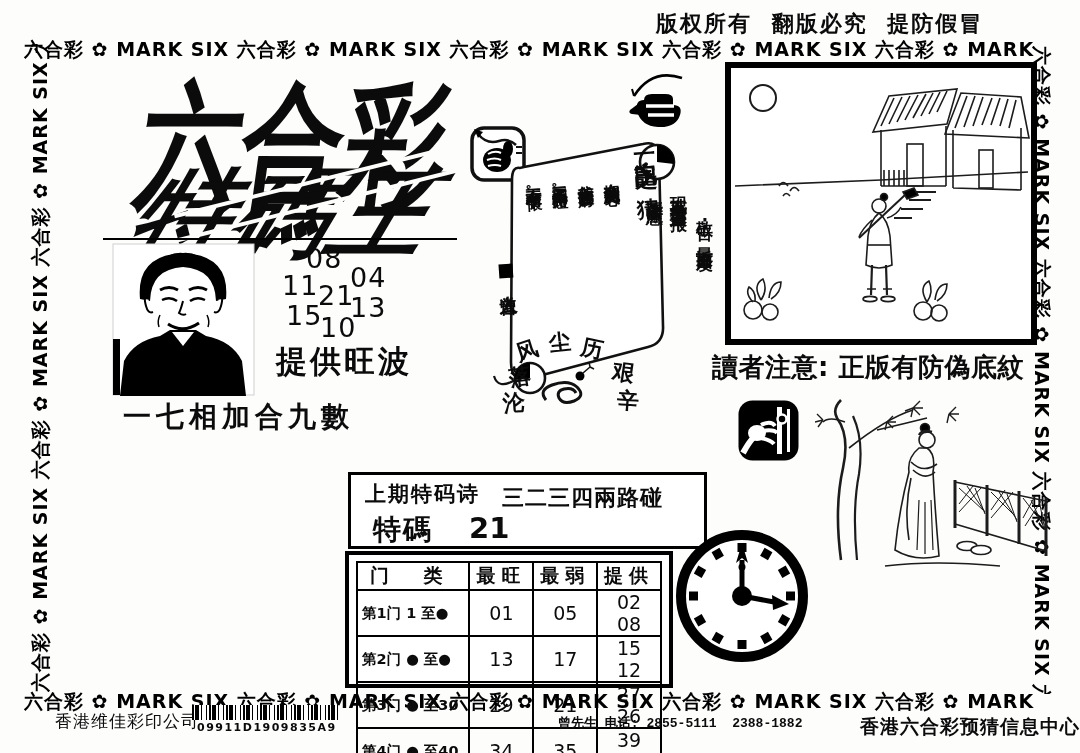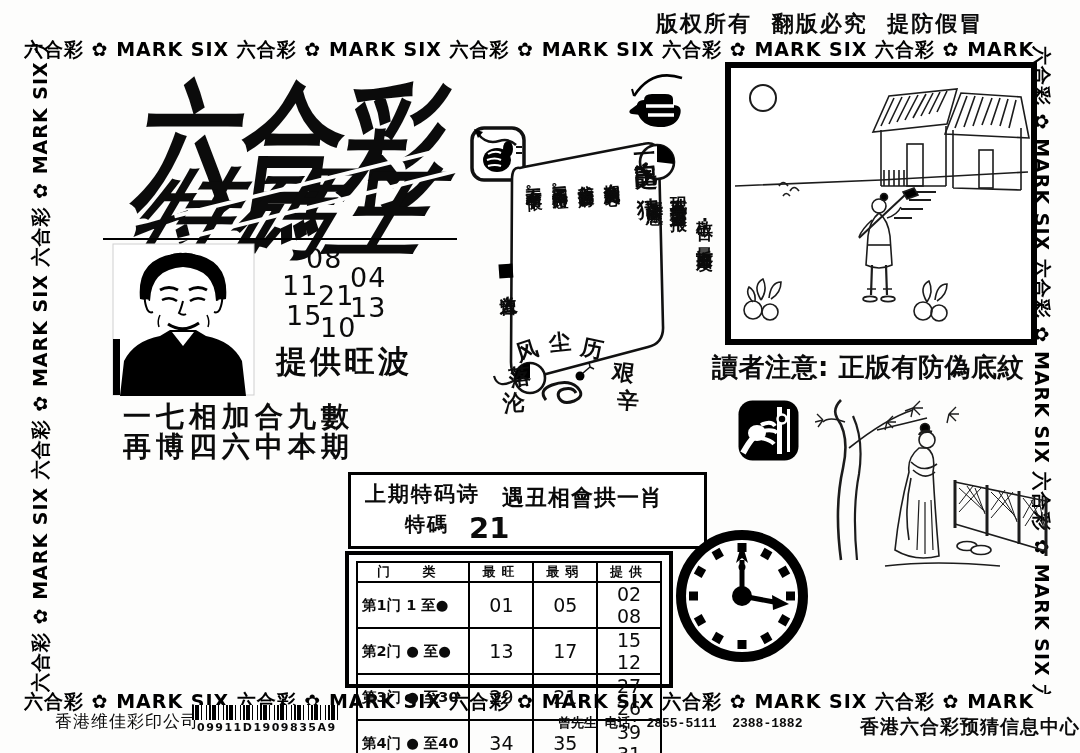--- a/index.html
+++ b/index.html
@@ -142,7 +142,6 @@
 
   <div class="abs verse-line serif nowrap" style="top:398px;">一七相加合九數</div>
   <div class="abs provider">提供旺波</div>
-  <div class="abs verse-line serif nowrap" style="top:428px;">再博四六中本期</div>
 
   <div class="abs" style="left:468px; top:120px;">
     <svg width="60" height="64" viewBox="0 0 60 64">

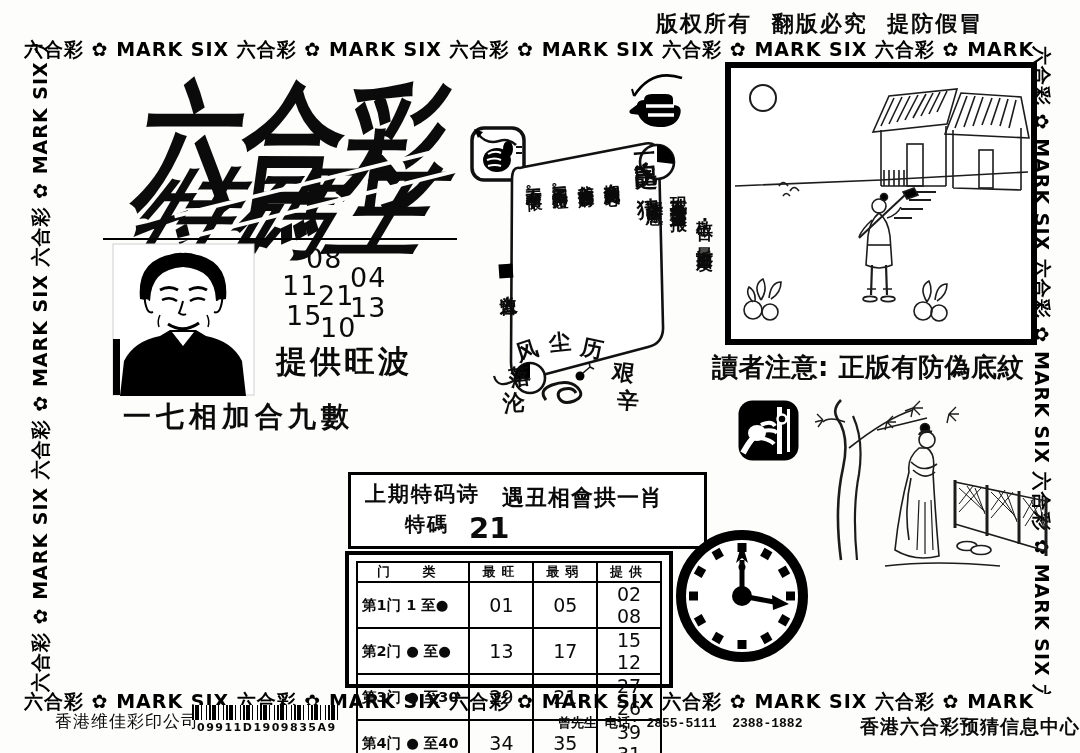--- a/index.html
+++ b/index.html
@@ -291,7 +291,7 @@
     <div class="issue-label">上期特码诗</div>
     <div class="issue-code">特碼</div>
     <div class="issue-code-val">21</div>
-    <div class="issue-verse serif nowrap" style="top:8px;">遇丑相會拱一肖</div>
+    <div class="issue-verse serif nowrap" style="top:8px;">三二三四兩路碰</div>
   </div>
 
   <div class="abs gate-box">

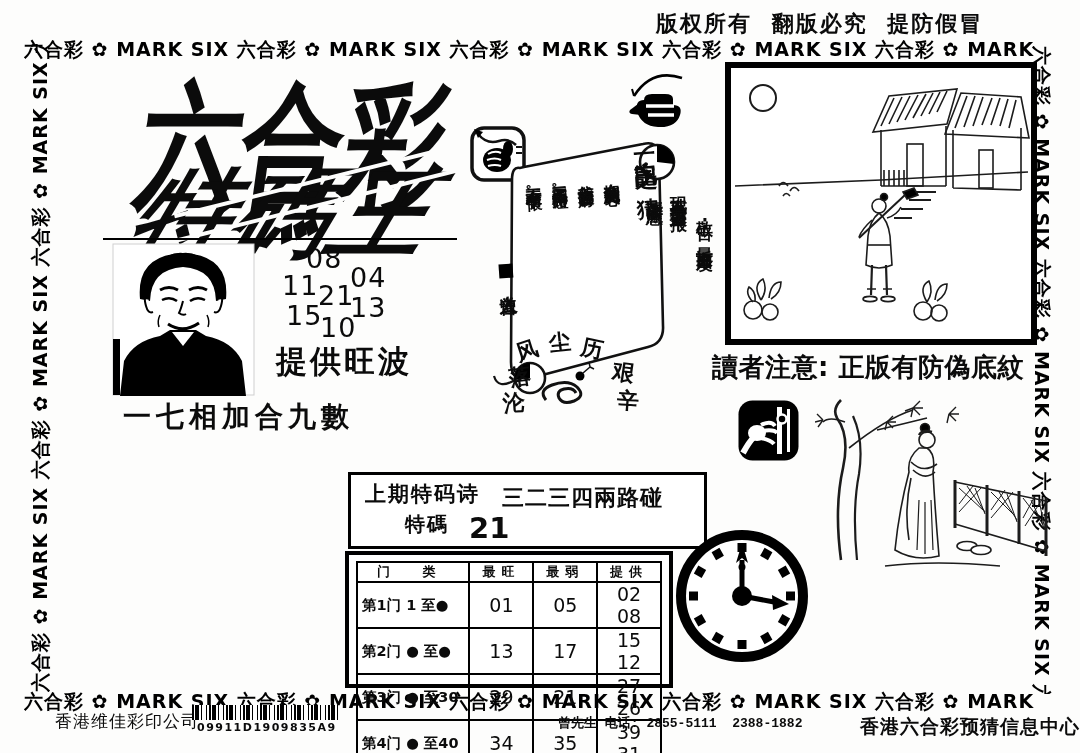--- a/index.html
+++ b/index.html
@@ -64,7 +64,7 @@
   
   .issue-box { left:348px; top:472px; width:359px; height:77px; border:3px solid #000; background:#fff; }
   .issue-label { position:absolute; left:14px; top:5px; font-size:21px; font-weight:800; letter-spacing:2px; }
-  .issue-code  { position:absolute; left:22px; top:36px; font-size:20px; font-weight:900; letter-spacing:2px;margin-left:32px; }
+  .issue-code  { position:absolute; left:22px; top:36px; font-size:28px; font-weight:900; letter-spacing:2px; }
   .issue-code-val { position:absolute; left:118px; top:36px; font-size:29px; font-weight:600; }
   .issue-verse { position:absolute; left:151px; font-size:22px; font-weight:600; letter-spacing:1px; }
 

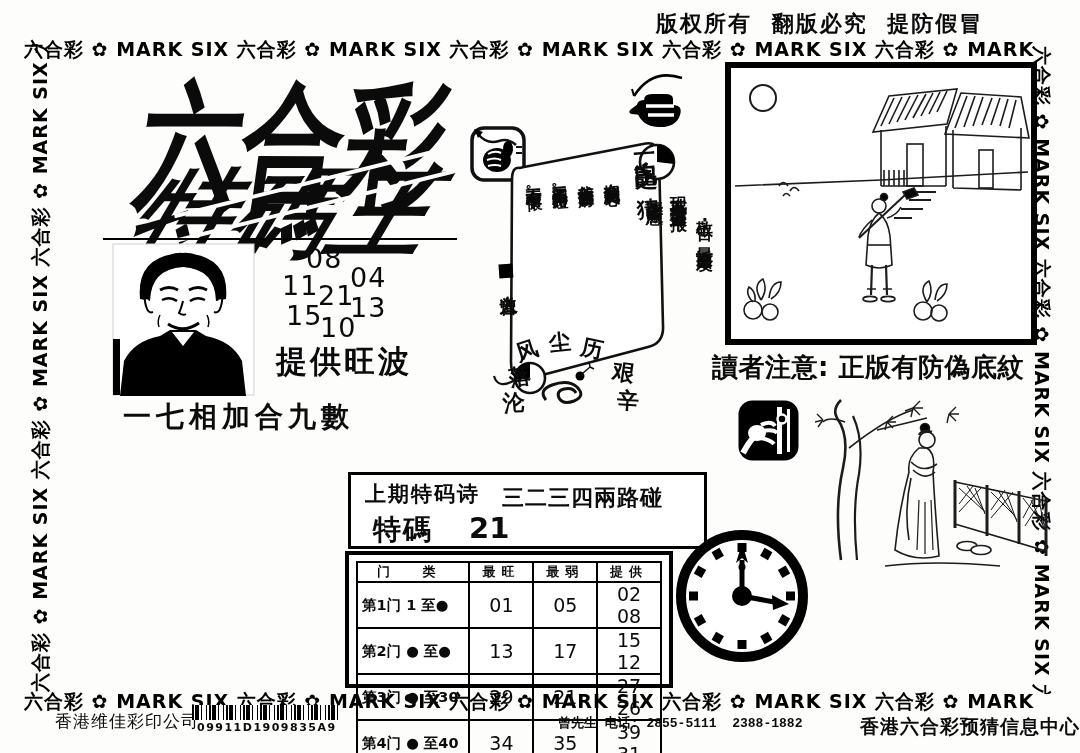--- a/index.html
+++ b/index.html
@@ -73,7 +73,7 @@
               background:#fff; padding:6px 7px; }
   table.gate { width:100%; height:100%; border-collapse:collapse; }
   table.gate th, table.gate td { border:2px solid #000; text-align:center; padding:0; }
-  table.gate th { font-size:13px; font-weight:800; letter-spacing:6px; }
+  table.gate th { font-size:19px; font-weight:800; letter-spacing:6px; }
   table.gate th:first-child { letter-spacing:14px; }
   table.gate td.lbl { font-size:14.5px; font-weight:800; text-align:left; padding-left:4px; letter-spacing:0; }
   table.gate td { font-size:19px;border-radius:10px; }

